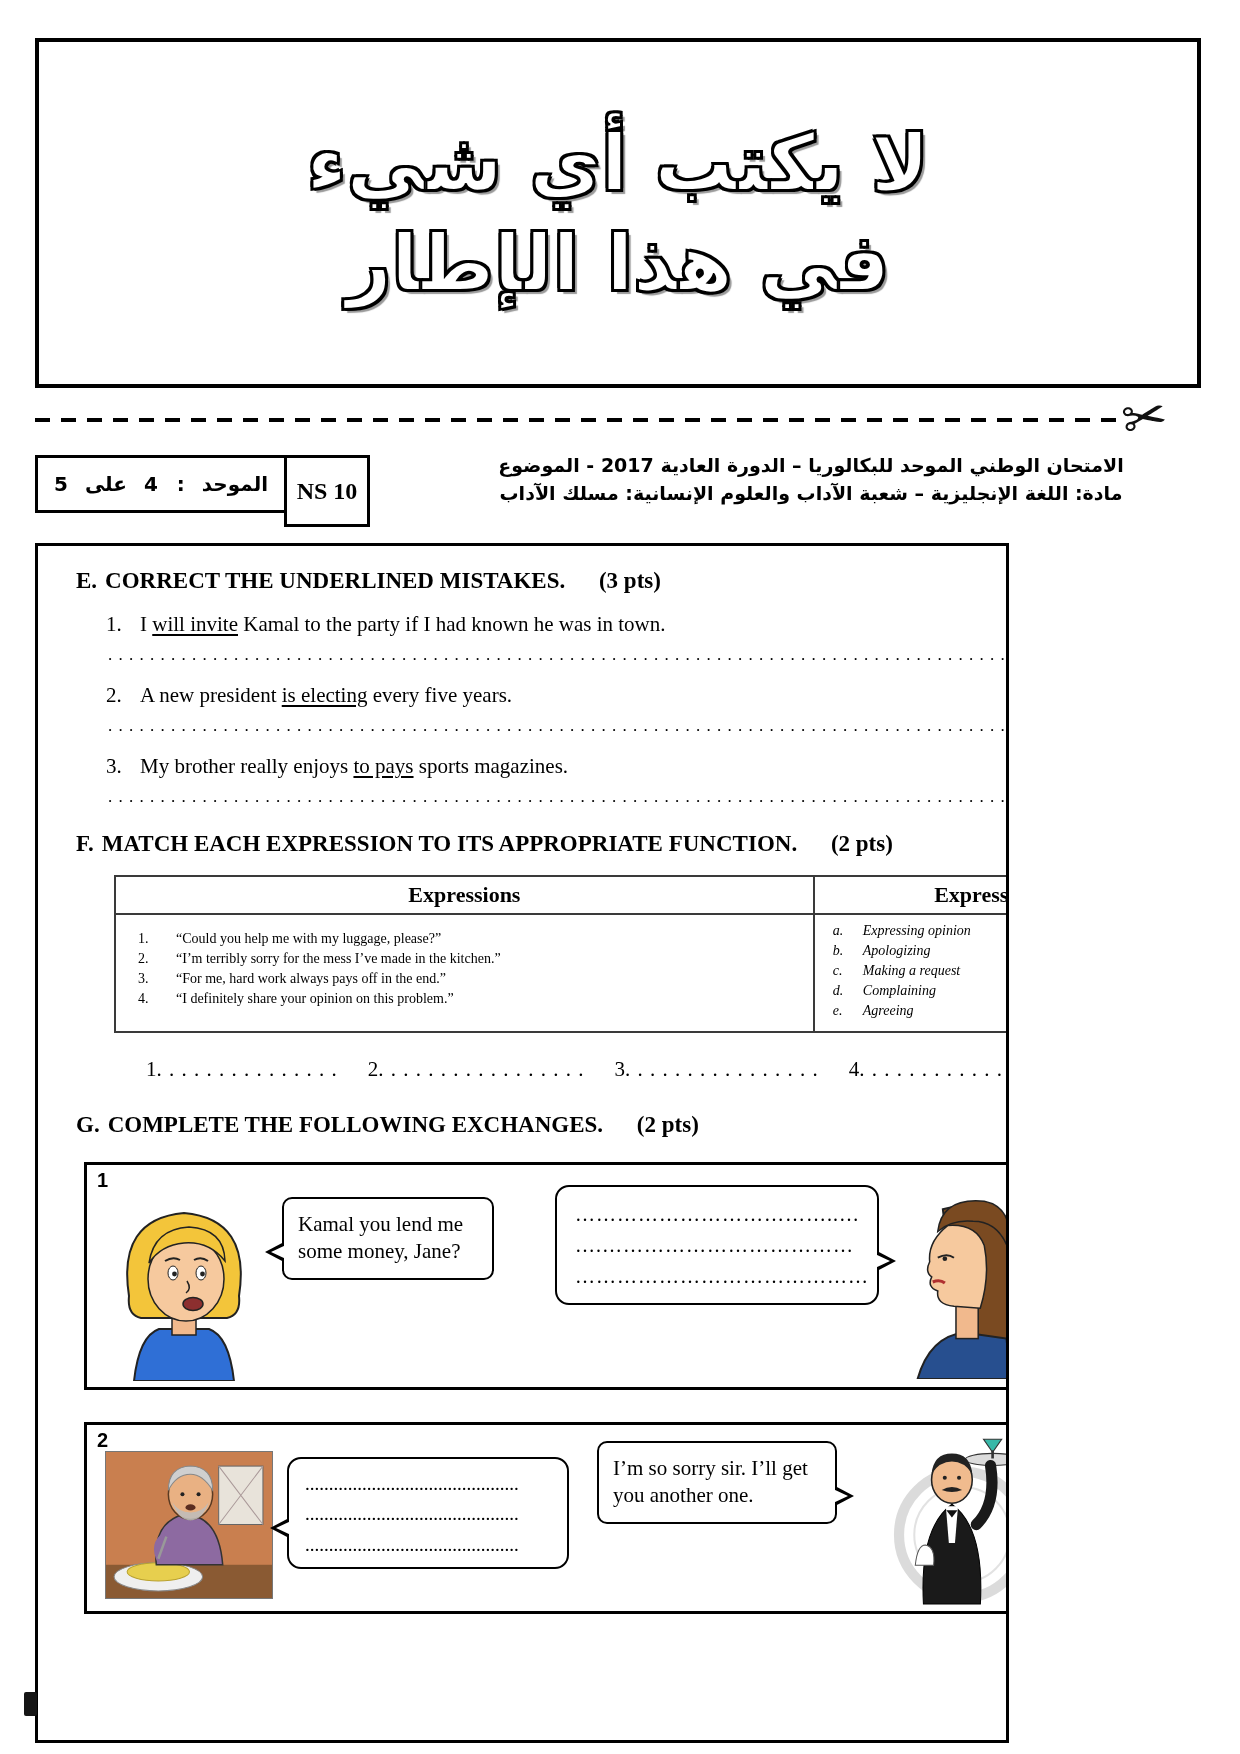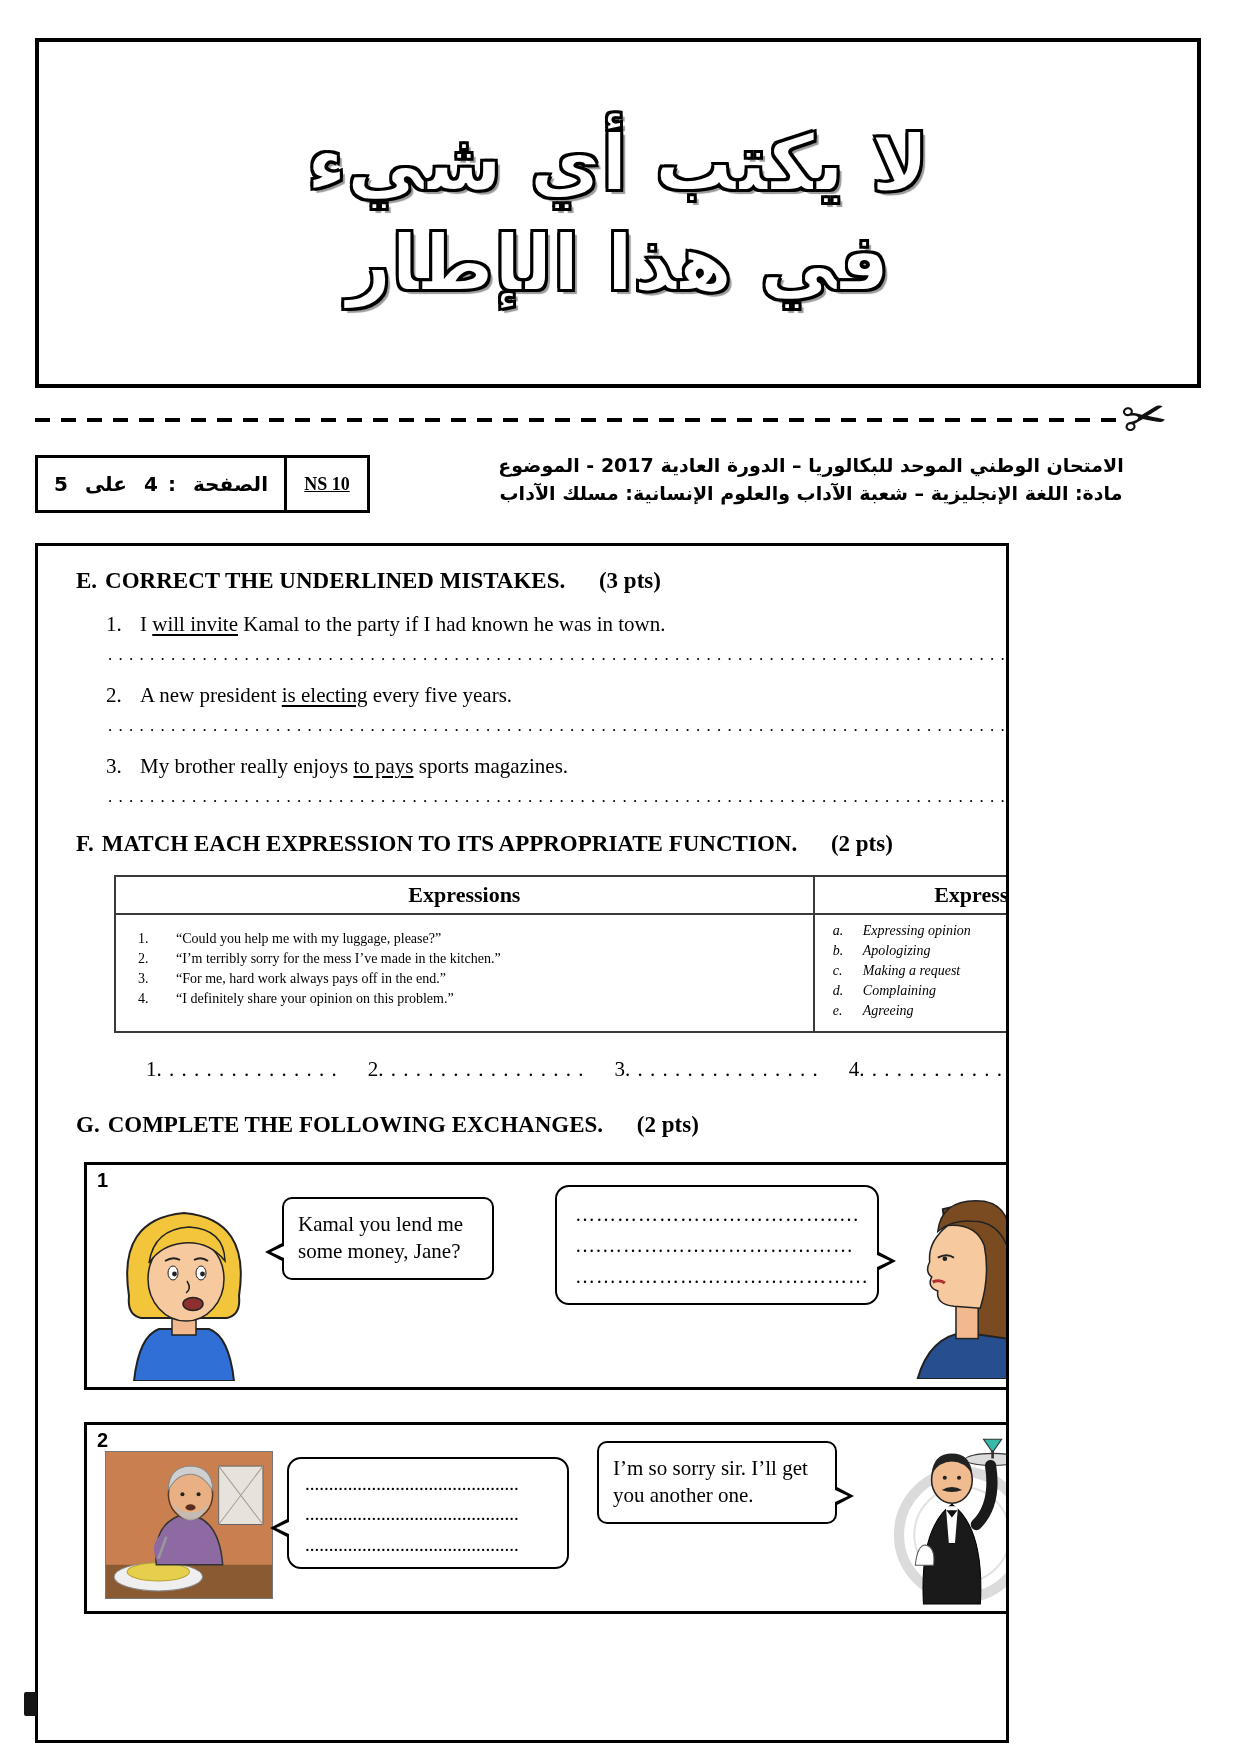--- a/index.html
+++ b/index.html
@@ -103,7 +103,7 @@
   <div class="scissors">✂</div>
 
   <div class="page-cell">
-    <span>الصفحة :</span>
+    <span>الموحد :</span>
     <span>4 على 5</span>
   </div>
   <div class="ns-cell">NS 10</div>

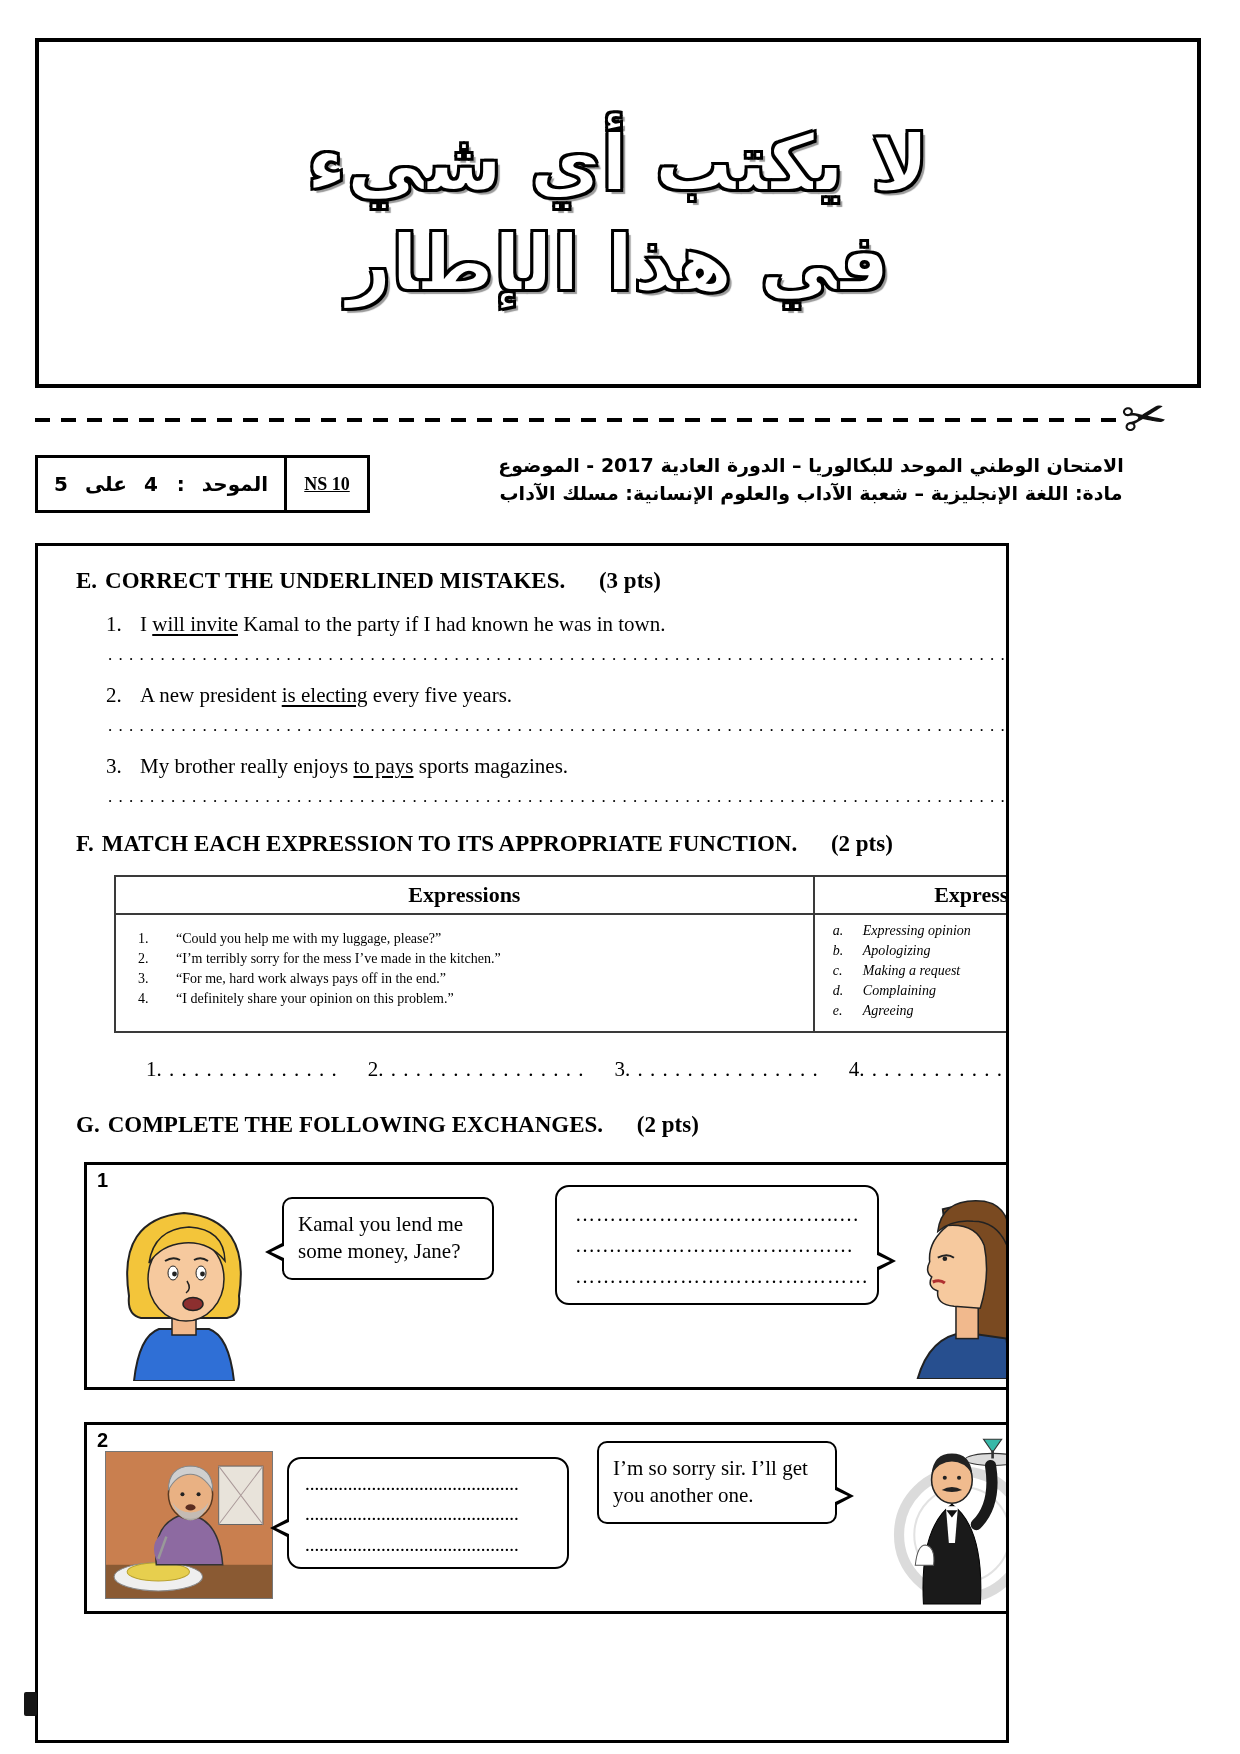--- a/index.html
+++ b/index.html
@@ -25,9 +25,9 @@
   .page-cell{position:absolute;left:35px;top:455px;width:252px;height:58px;border:3px solid #000;
              box-sizing:border-box;direction:rtl;display:flex;align-items:center;justify-content:space-between;
              padding:0 16px;font-family:"DejaVu Sans",sans-serif;font-weight:700;font-size:20px;word-spacing:10px;}
-  .ns-cell{position:absolute;left:284px;top:455px;width:86px;height:58px;border:3px solid #000;
+  .ns-cell{position:absolute;left:284px;top:455px;width:86px;height:72px;border:3px solid #000;
            box-sizing:border-box;display:flex;align-items:center;justify-content:center;
-           font-weight:700;font-size:18px;text-decoration:underline;}
+           font-weight:700;font-size:24px;}
   .exam-info{position:absolute;left:420px;top:452px;width:782px;direction:rtl;text-align:center;
              font-family:"DejaVu Sans",sans-serif;font-weight:700;font-size:19px;line-height:1.45;}
 

